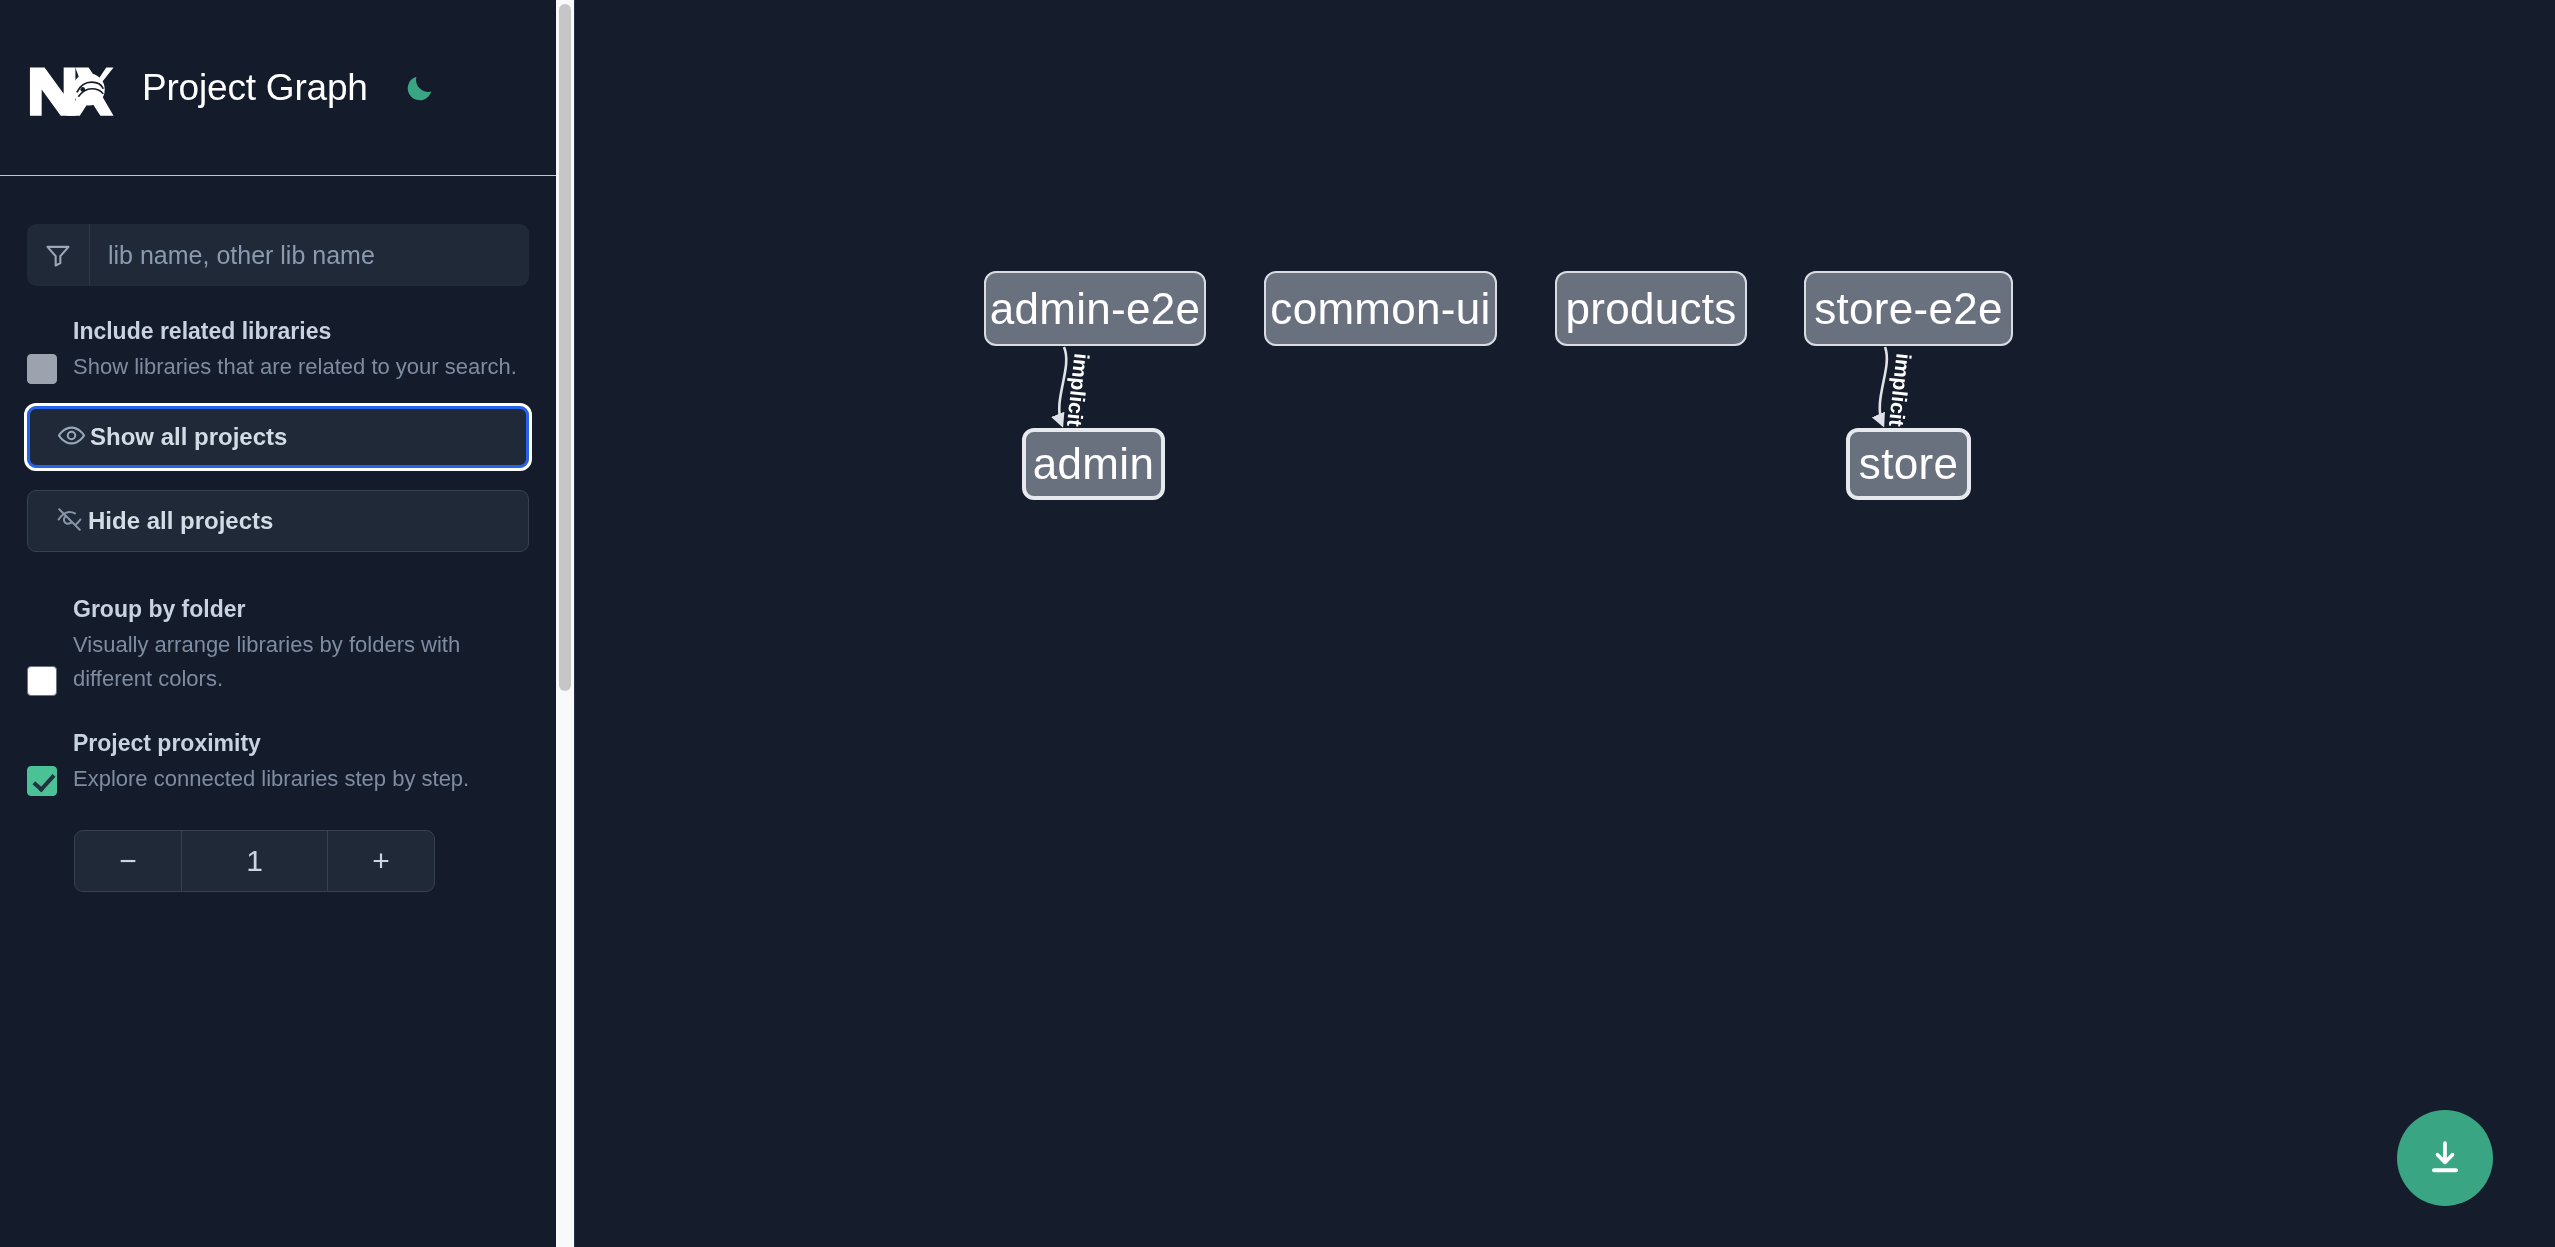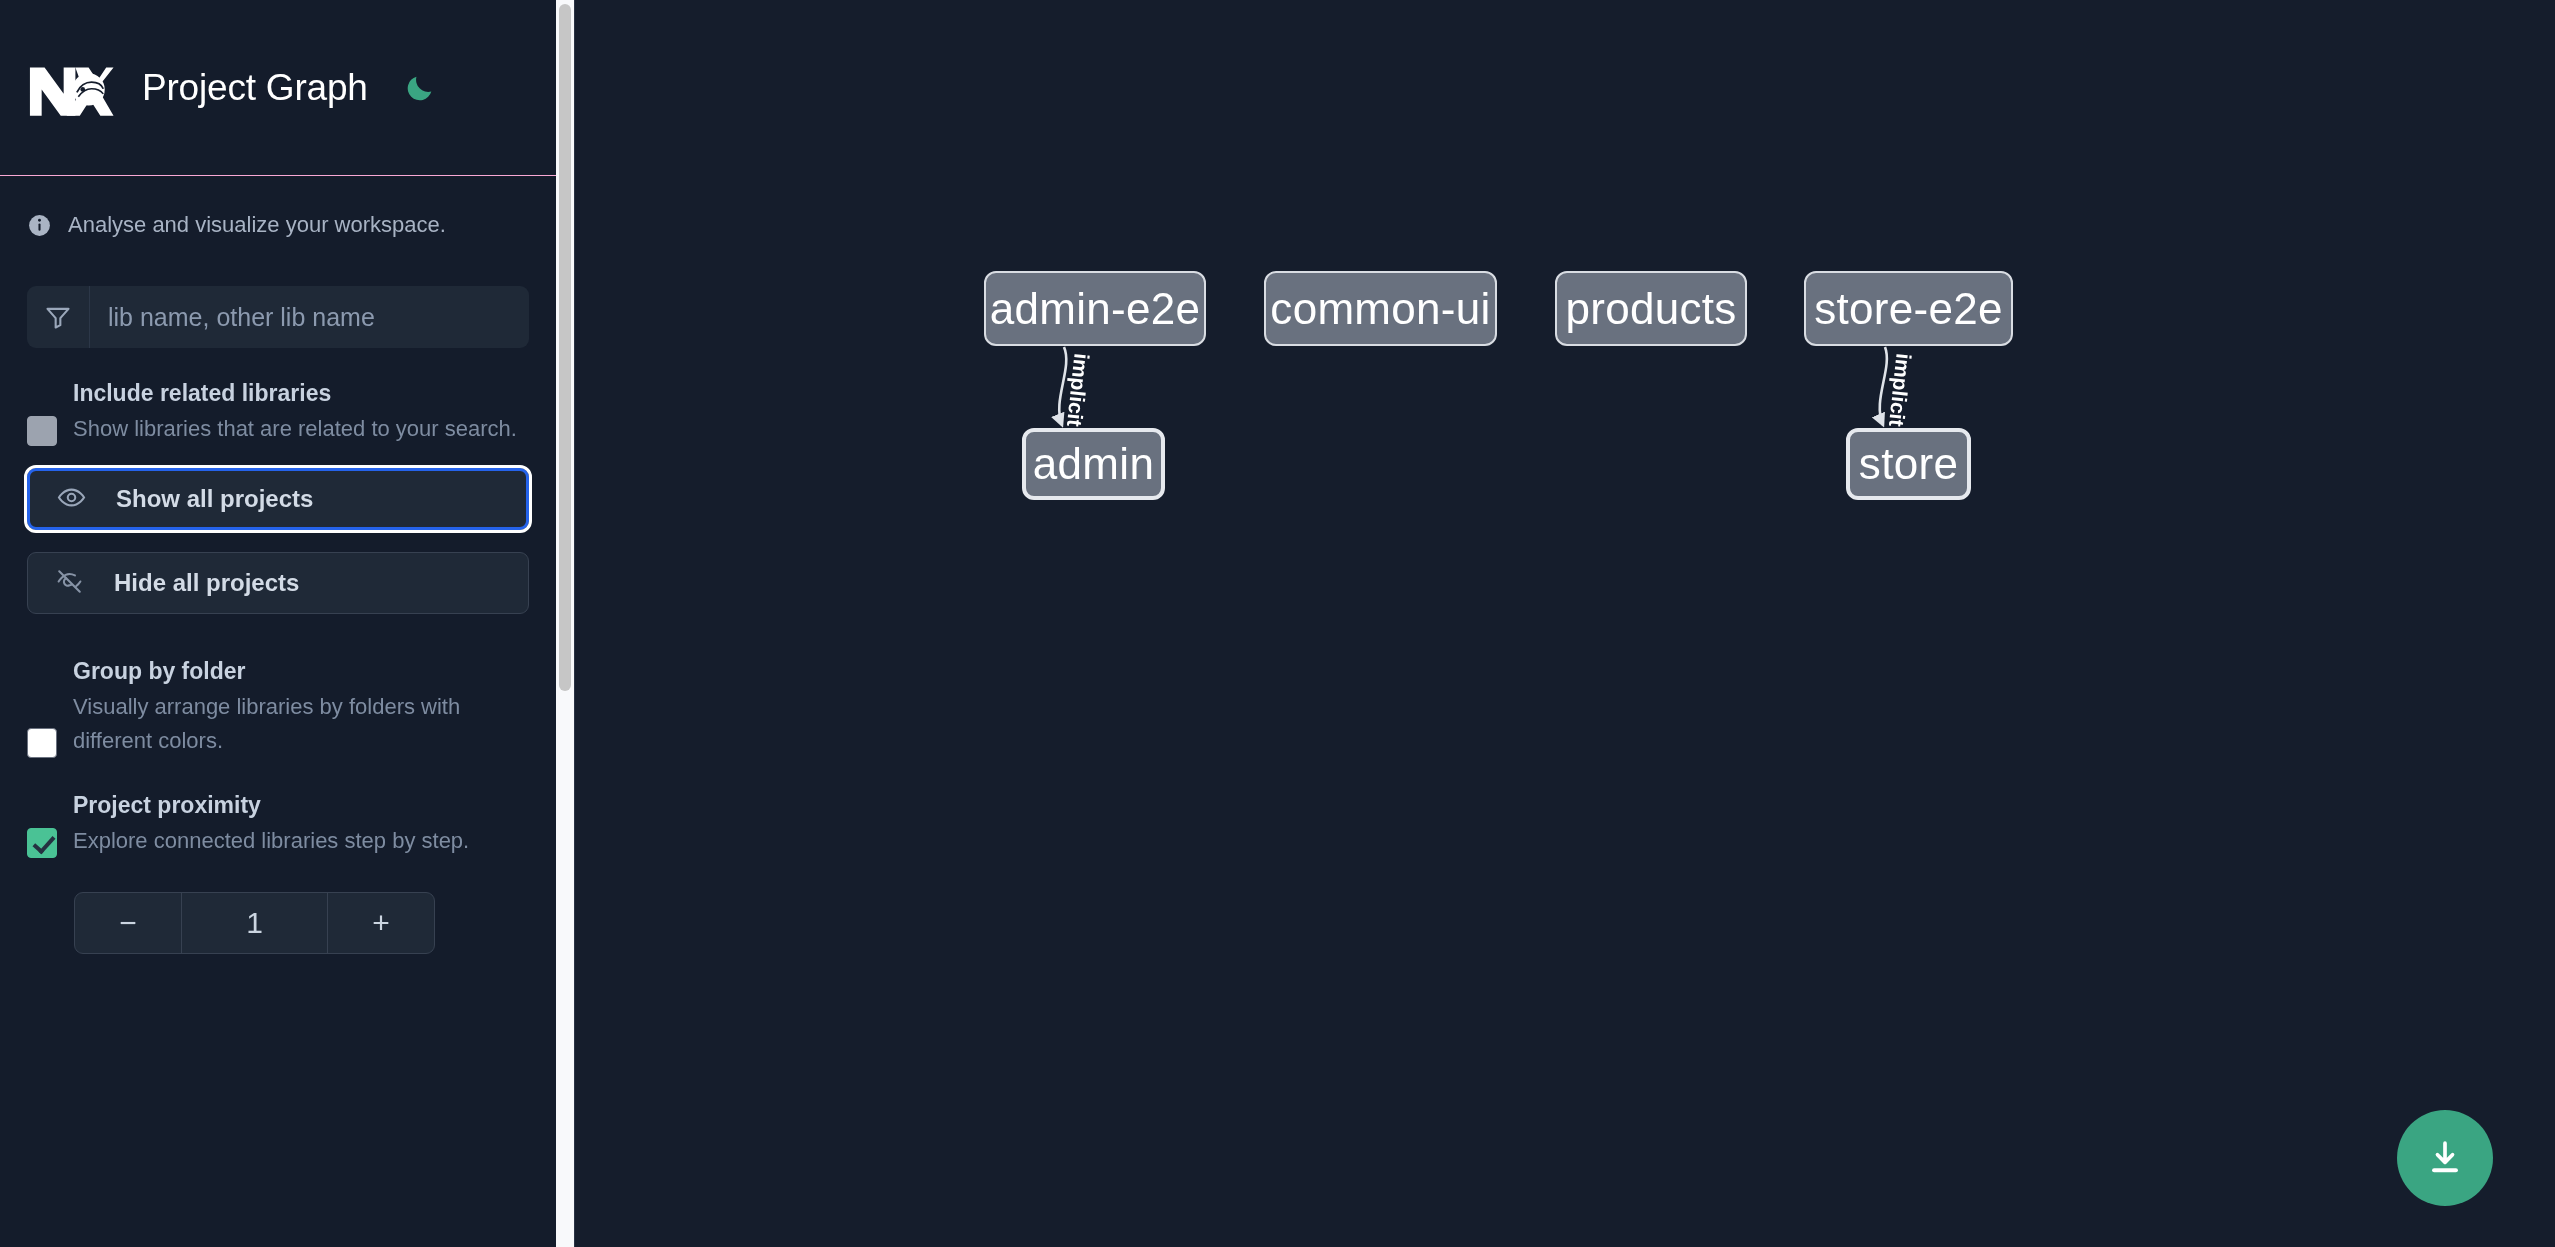--- a/index.html
+++ b/index.html
@@ -230,16 +230,6 @@
 
     <div class="sidebar-body">
 
-      <div class="tagline">
-        <span class="info-icon">
-          <svg viewBox="0 0 24 24" width="25" height="25">
-            <circle cx="12" cy="12" r="10" fill="#aab4c4"></circle>
-            <rect x="11" y="10" width="2" height="7" rx="1" fill="#141c2b"></rect>
-            <circle cx="12" cy="7" r="1.4" fill="#141c2b"></circle>
-          </svg>
-        </span>
-        <span class="tagline-text">Analyse and visualize your workspace.</span>
-      </div>
 
       <div class="filter-row">
         <span class="filter-icon-box">

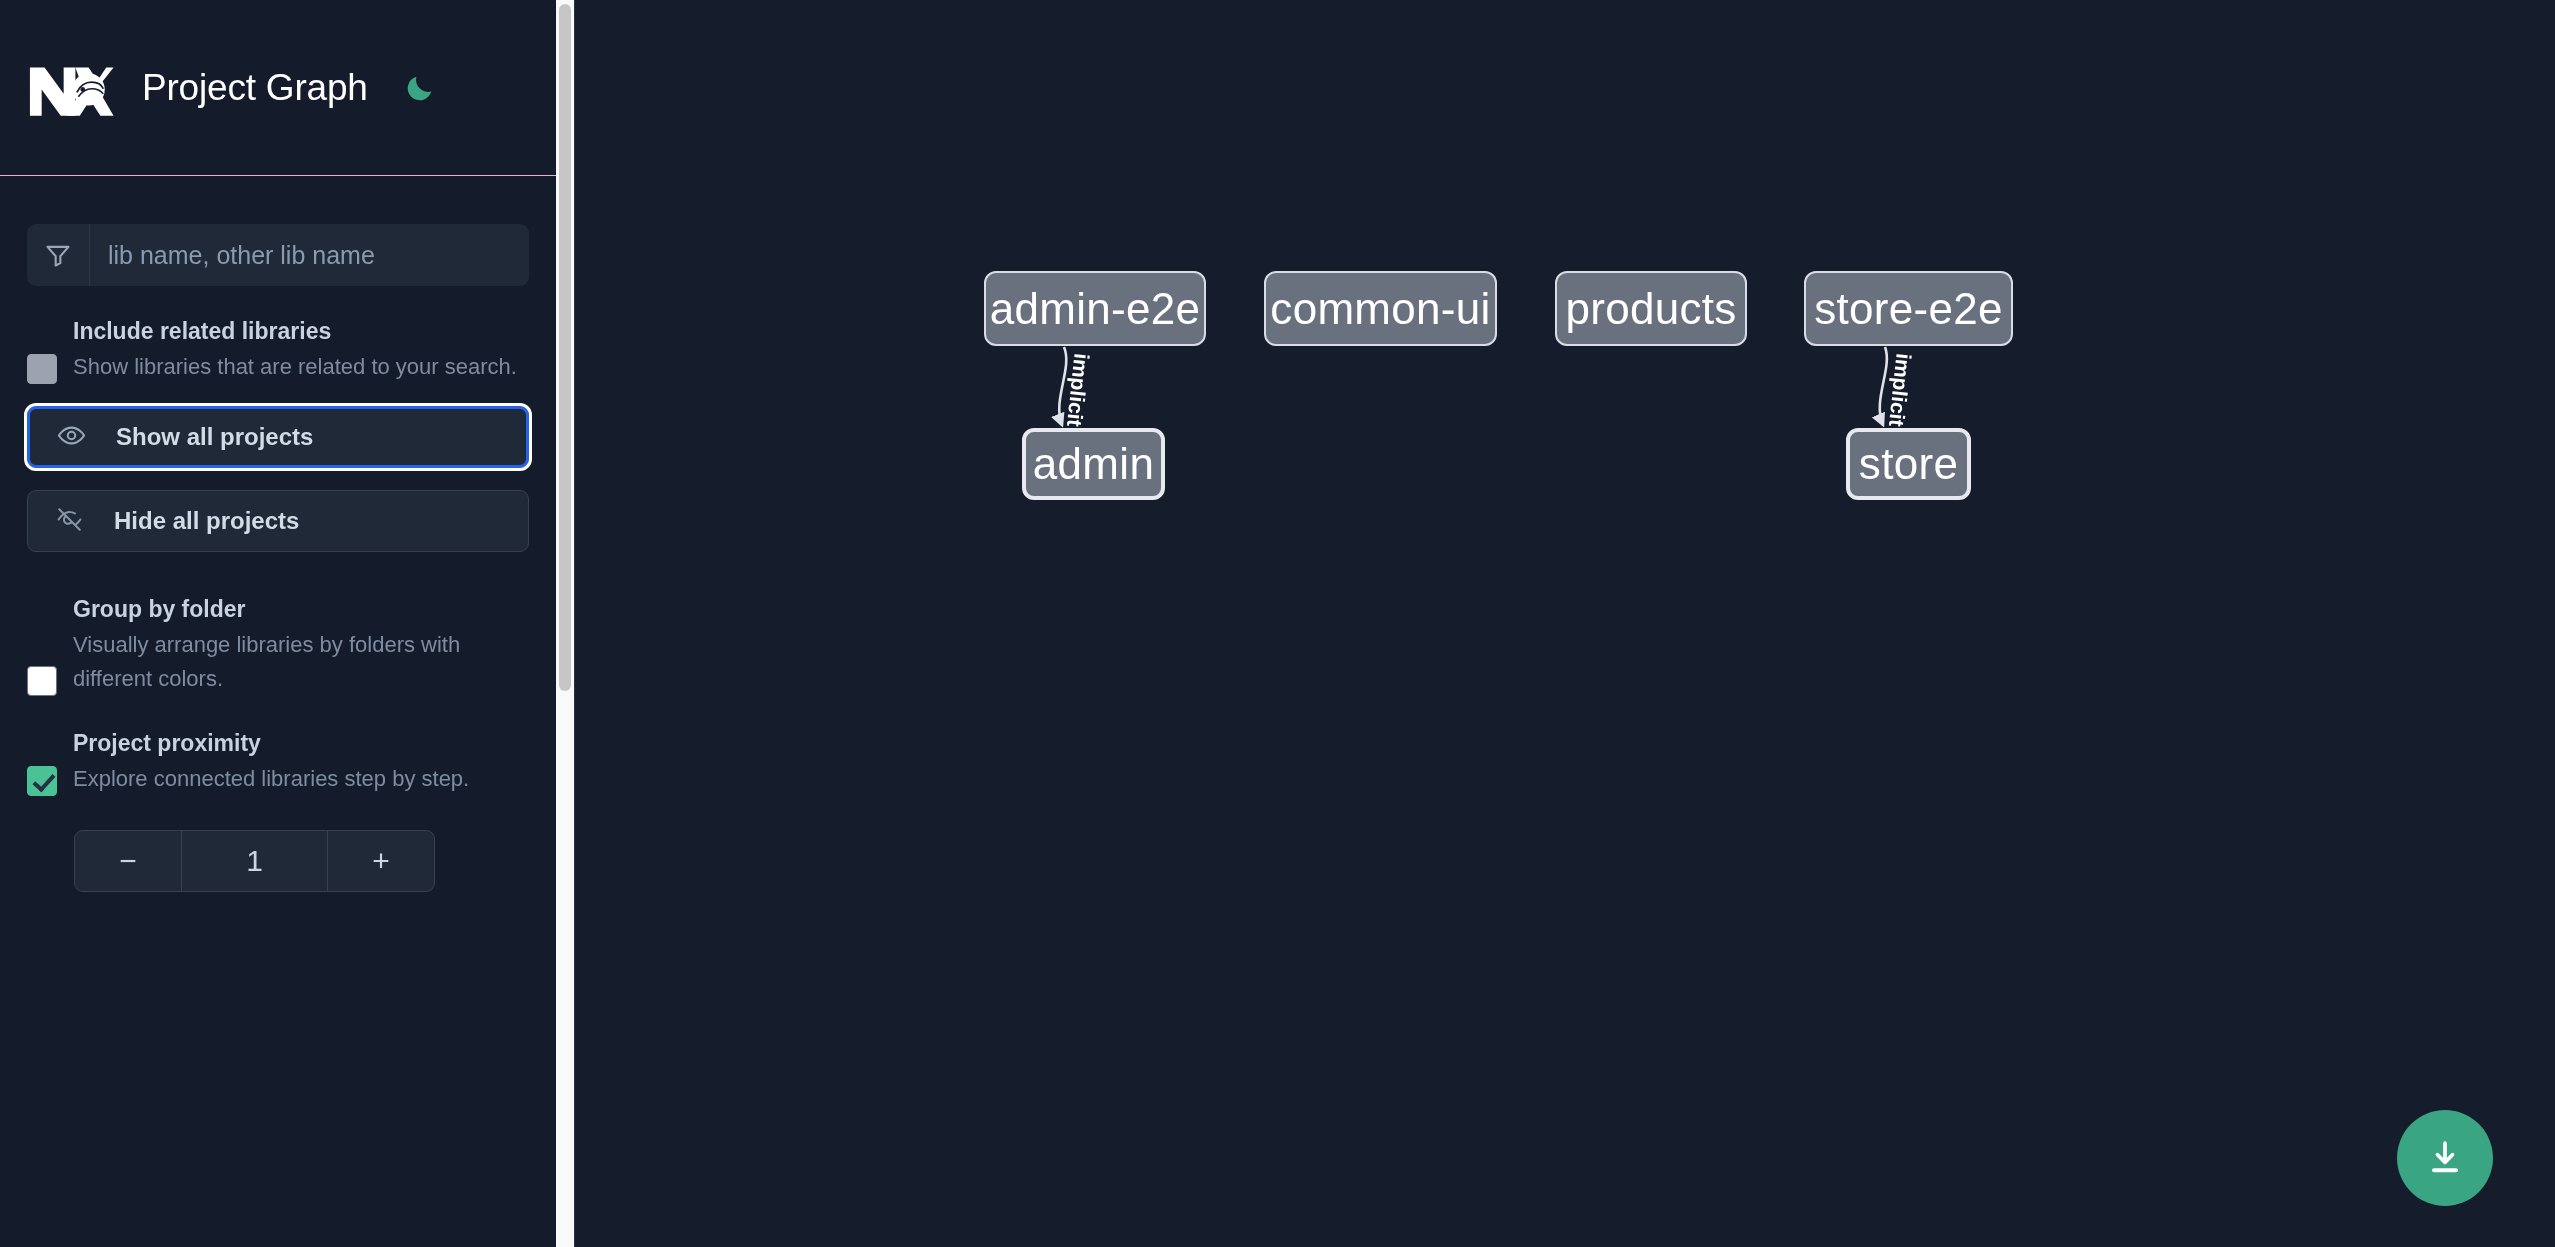--- a/index.html
+++ b/index.html
@@ -118,7 +118,7 @@
     display: flex; align-items: center;
     padding-left: 27px;
     cursor: pointer;
-    gap: 30px;
+    gap: 4px;
   }
   .btn.focused {
     border: 3px solid #2563eb;

